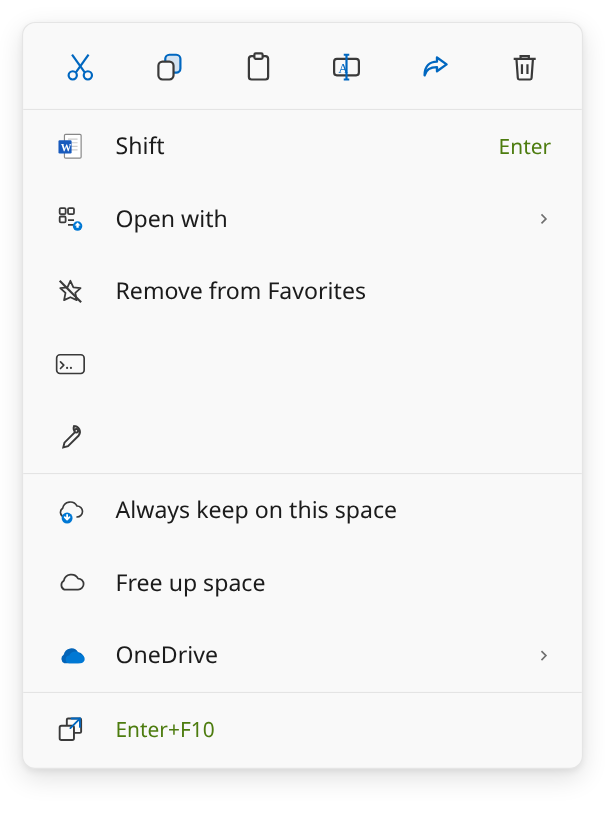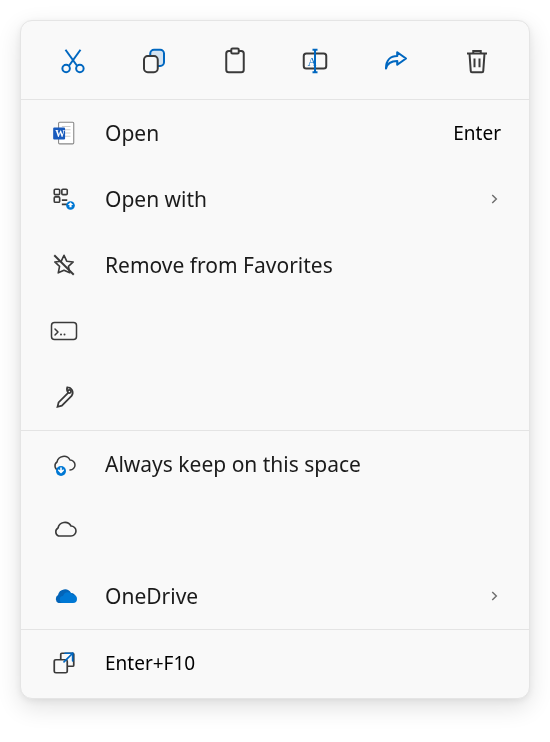--- a/index.html
+++ b/index.html
@@ -144,7 +144,7 @@
         <text x="4" y="16" font-size="9" fill="#fff" font-weight="bold" font-family="Segoe UI">W</text>
       </svg>
     </span>
-    <span class="menu-label">Open</span>
+    <span class="menu-label">Shift</span>
     <span class="menu-shortcut">Enter</span>
   </div>
 

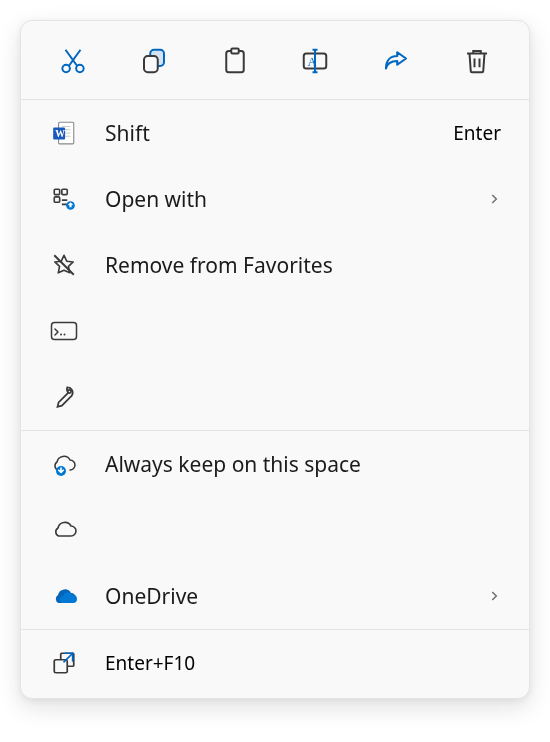--- a/index.html
+++ b/index.html
@@ -60,7 +60,7 @@
   }
   .menu-label { flex: 1; }
   .menu-shortcut {
-    color: #000000;
+    color: #4d7c0f;
     font-size: 19px;
   }
   .chevron {

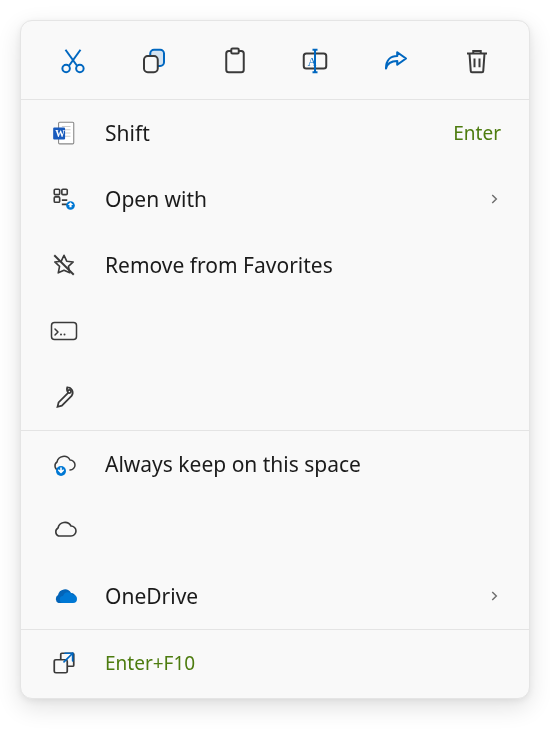--- a/index.html
+++ b/index.html
@@ -216,6 +216,7 @@
         <path d="M21 16 a5 5 0 0 0 0 -10 a7 7 0 0 0 -13 2 a4.5 4.5 0 0 0 0.5 8 z" stroke-linejoin="round"></path>
       </svg>
     </span>
+    <span class="menu-label">Free up space</span>
   </div>
 
   <div class="menu-item">

